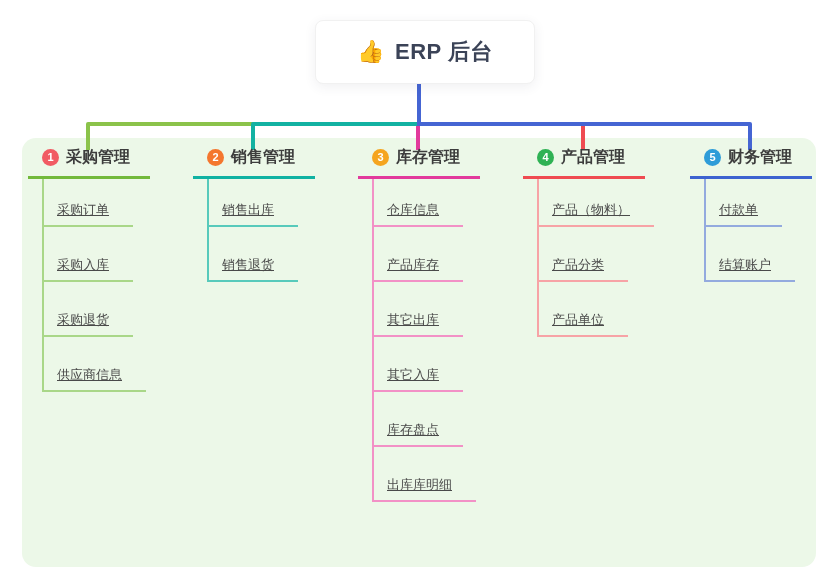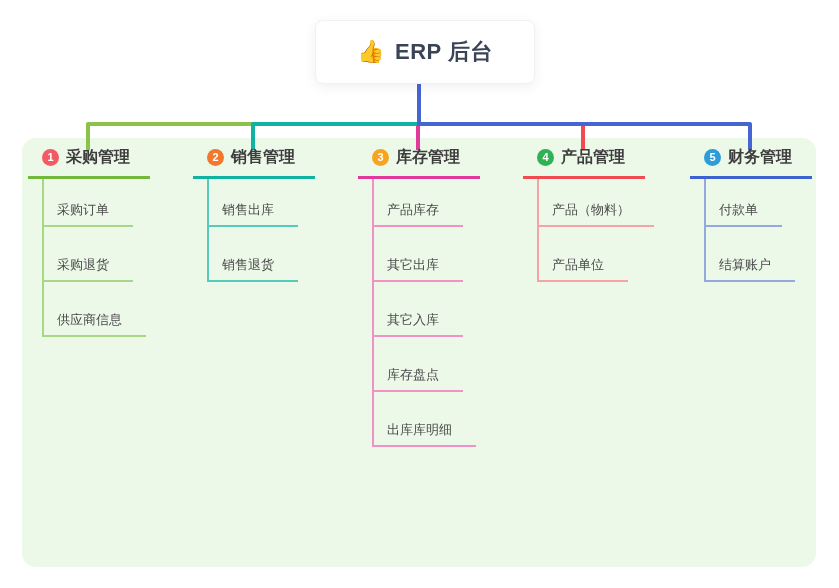--- a/index.html
+++ b/index.html
@@ -49,7 +49,7 @@
     display:flex;align-items:flex-end;
     padding:9px 24px 6px 13px;
     border-bottom:2px solid var(--light);
-    font-size:13px;color:#4a4a4a;white-space:nowrap;cursor:default;
+    font-size:13px;color:#4a4a4a;white-space:nowrap;cursor:default;text-decoration:underline;
   }
   ul.children li:first-child{height:48px;}
 </style>

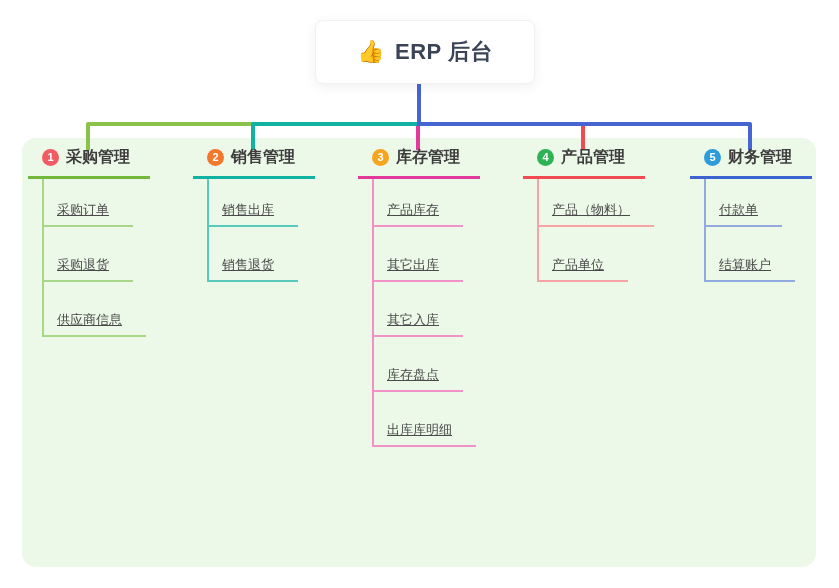--- a/index.html
+++ b/index.html
@@ -111,6 +111,9 @@
       </div>
       <ul class="children">
         <li>
+          <span>仓库信息</span>
+        </li>
+        <li>
           <span>产品库存</span>
         </li>
         <li>

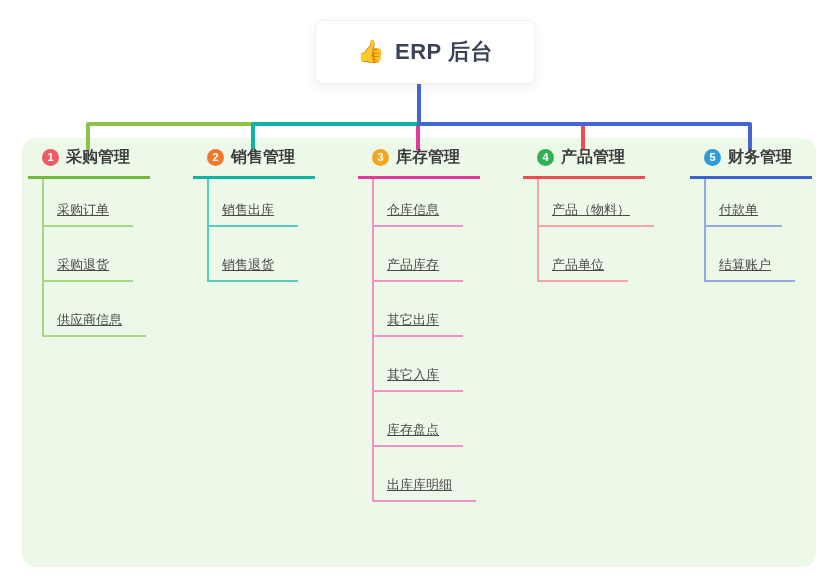--- a/index.html
+++ b/index.html
@@ -83,6 +83,9 @@
           <span>采购订单</span>
         </li>
         <li>
+          <span>采购入库</span>
+        </li>
+        <li>
           <span>采购退货</span>
         </li>
         <li>

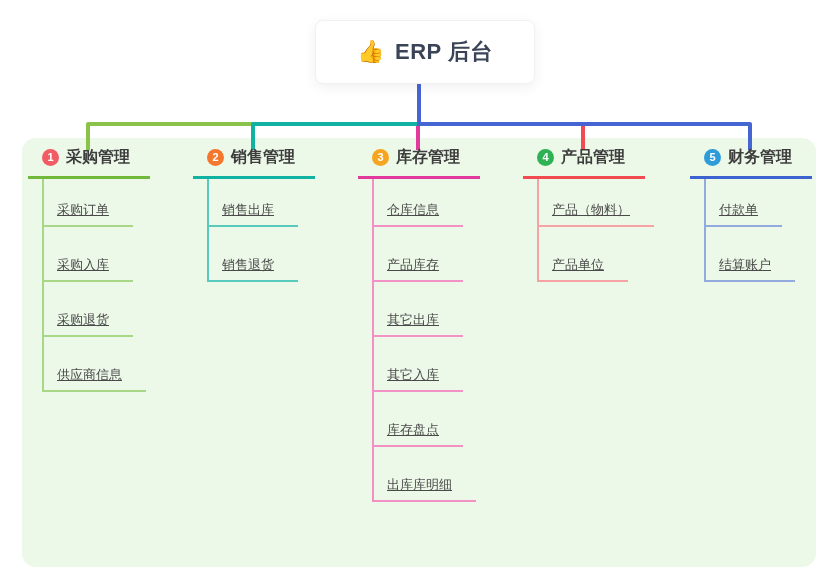--- a/index.html
+++ b/index.html
@@ -143,6 +143,9 @@
           <span>产品（物料）</span>
         </li>
         <li>
+          <span>产品分类</span>
+        </li>
+        <li>
           <span>产品单位</span>
         </li>
       </ul>

